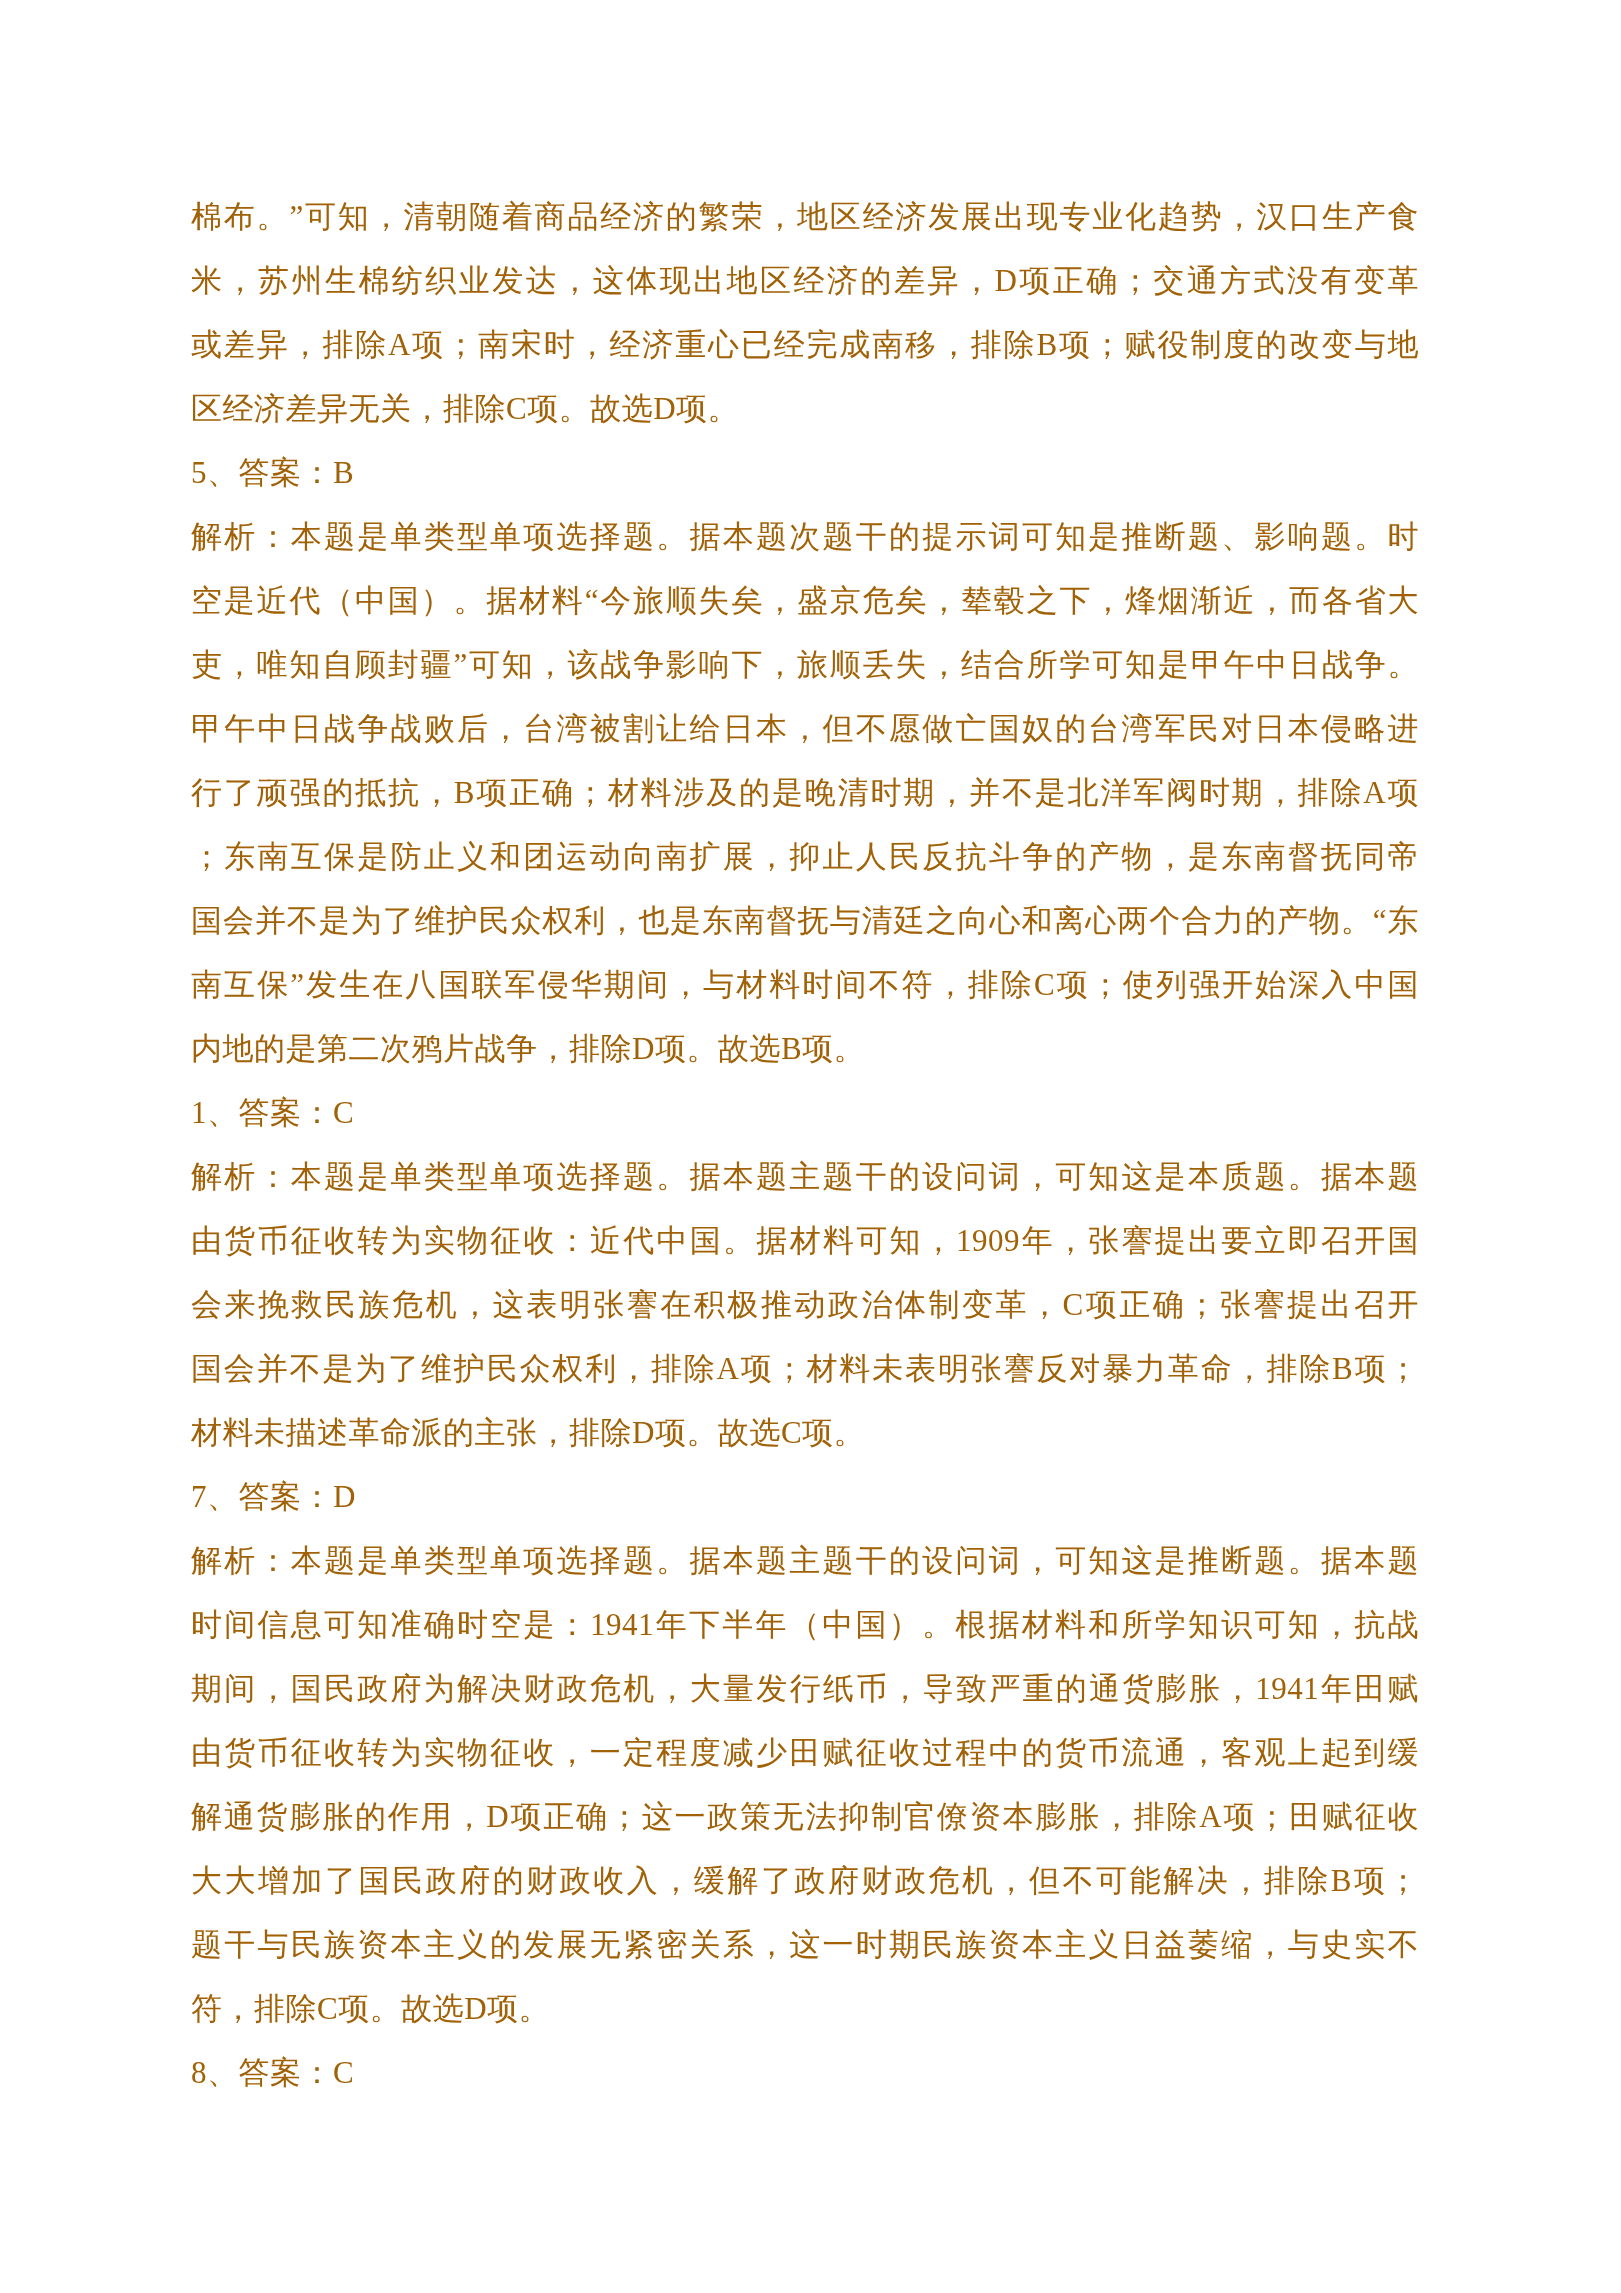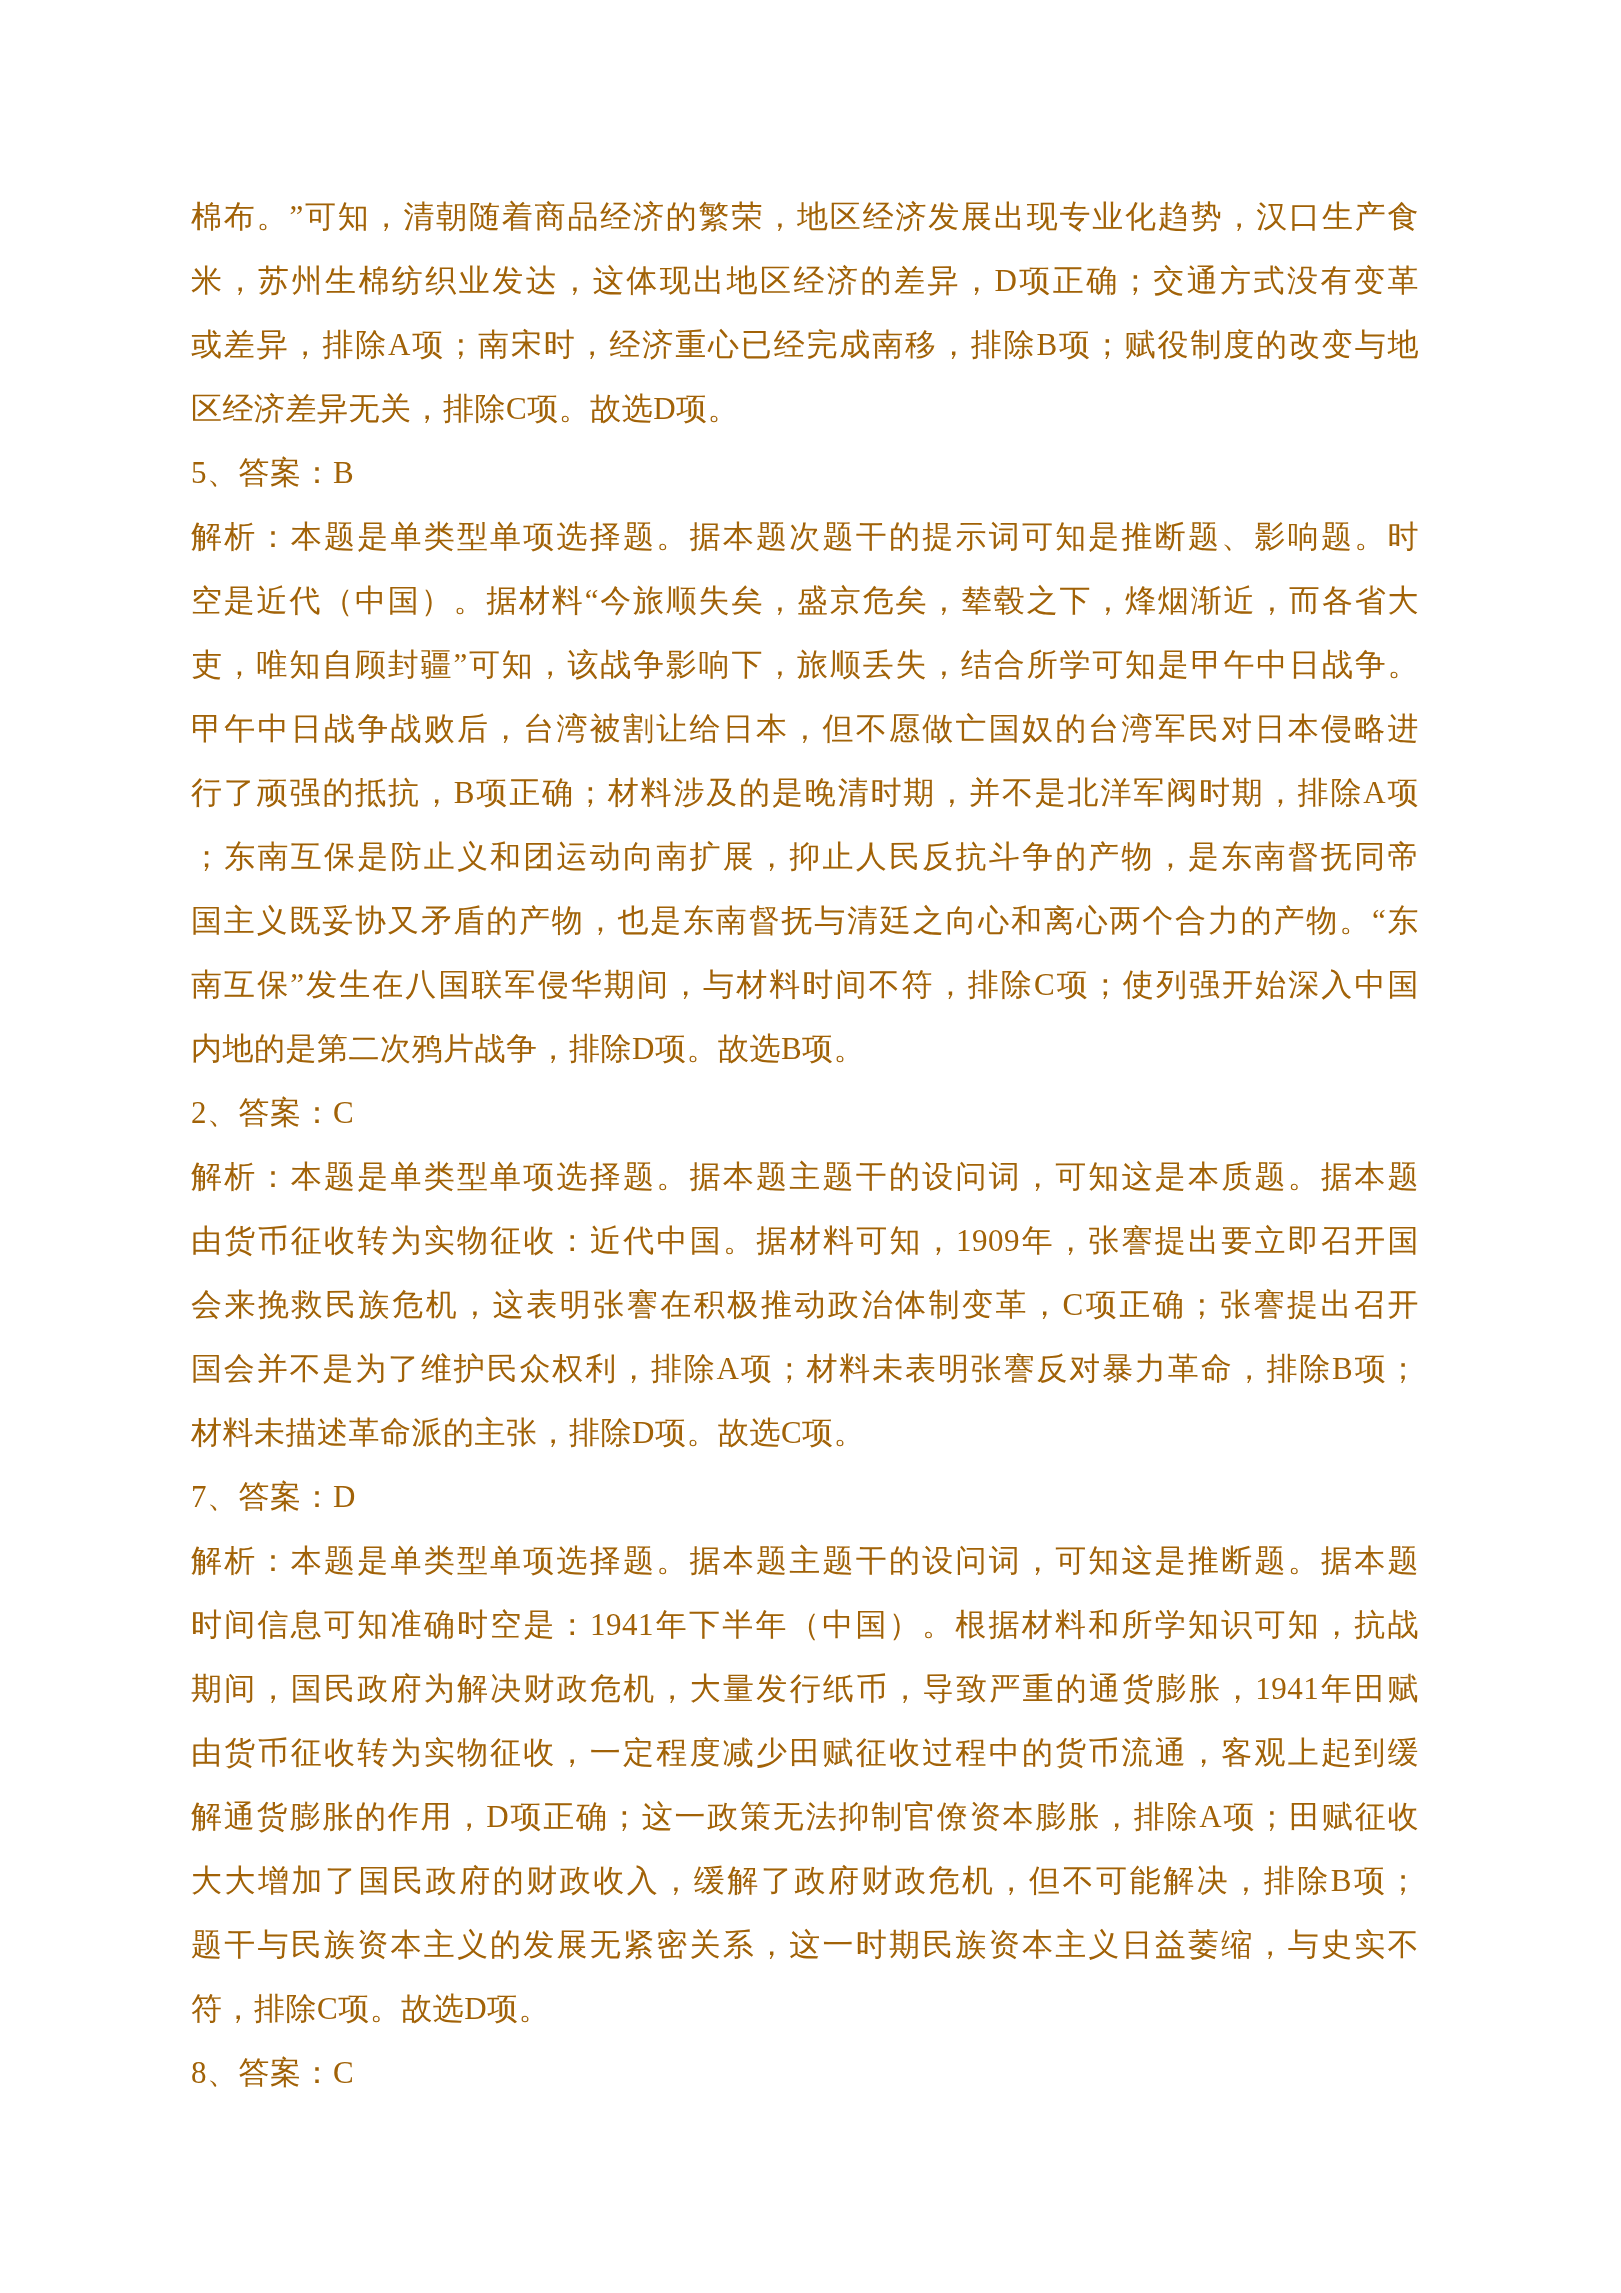--- a/index.html
+++ b/index.html
@@ -51,7 +51,7 @@
       <div class="line just">甲午中日战争战败后，台湾被割让给日本，但不愿做亡国奴的台湾军民对日本侵略进</div>
       <div class="line just">行了顽强的抵抗，B项正确；材料涉及的是晚清时期，并不是北洋军阀时期，排除A项</div>
       <div class="line just">；东南互保是防止义和团运动向南扩展，抑止人民反抗斗争的产物，是东南督抚同帝</div>
-      <div class="line just">国主义既妥协又矛盾的产物，也是东南督抚与清廷之向心和离心两个合力的产物。“东</div>
+      <div class="line just">国会并不是为了维护民众权利，也是东南督抚与清廷之向心和离心两个合力的产物。“东</div>
       <div class="line just">南互保”发生在八国联军侵华期间，与材料时间不符，排除C项；使列强开始深入中国</div>
       <div class="line">内地的是第二次鸦片战争，排除D项。故选B项。</div>
       <div class="line">2、答案：C</div>

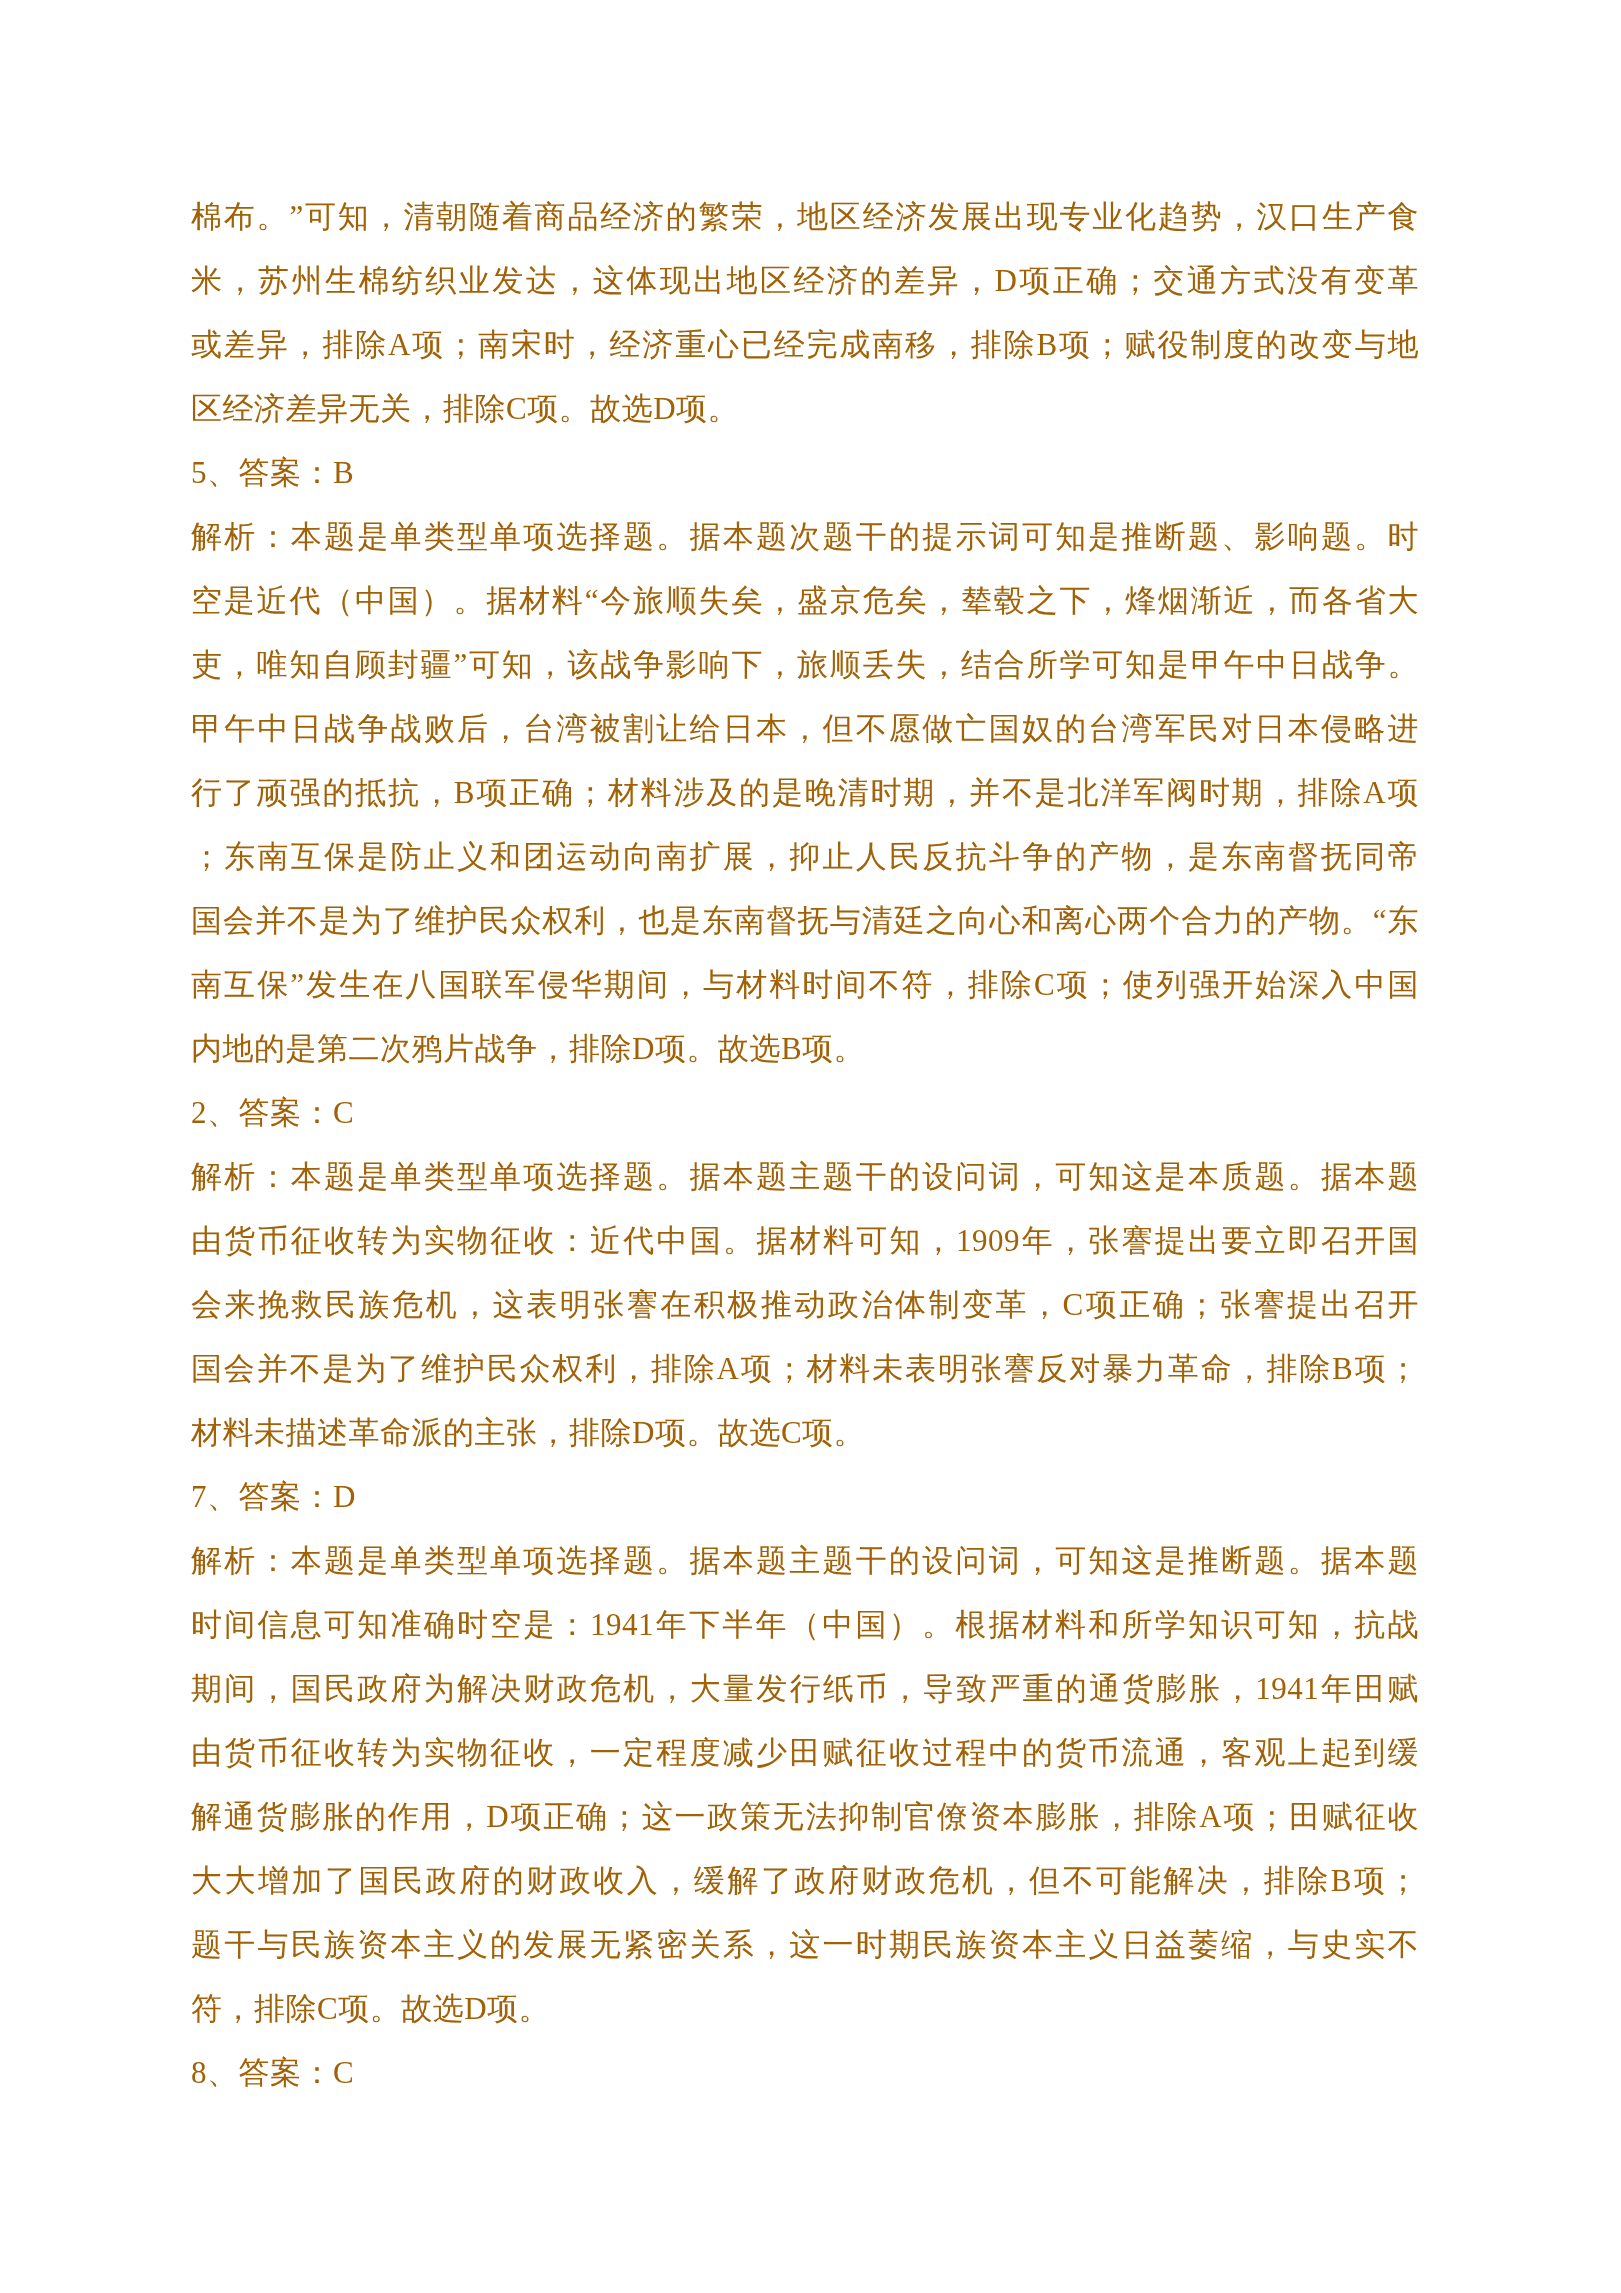--- a/index.html
+++ b/index.html
@@ -54,7 +54,7 @@
       <div class="line just">国会并不是为了维护民众权利，也是东南督抚与清廷之向心和离心两个合力的产物。“东</div>
       <div class="line just">南互保”发生在八国联军侵华期间，与材料时间不符，排除C项；使列强开始深入中国</div>
       <div class="line">内地的是第二次鸦片战争，排除D项。故选B项。</div>
-      <div class="line">2、答案：C</div>
+      <div class="line">1、答案：C</div>
       <div class="line just">解析：本题是单类型单项选择题。据本题主题干的设问词，可知这是本质题。据本题</div>
       <div class="line just">由货币征收转为实物征收：近代中国。据材料可知，1909年，张謇提出要立即召开国</div>
       <div class="line just">会来挽救民族危机，这表明张謇在积极推动政治体制变革，C项正确；张謇提出召开</div>

